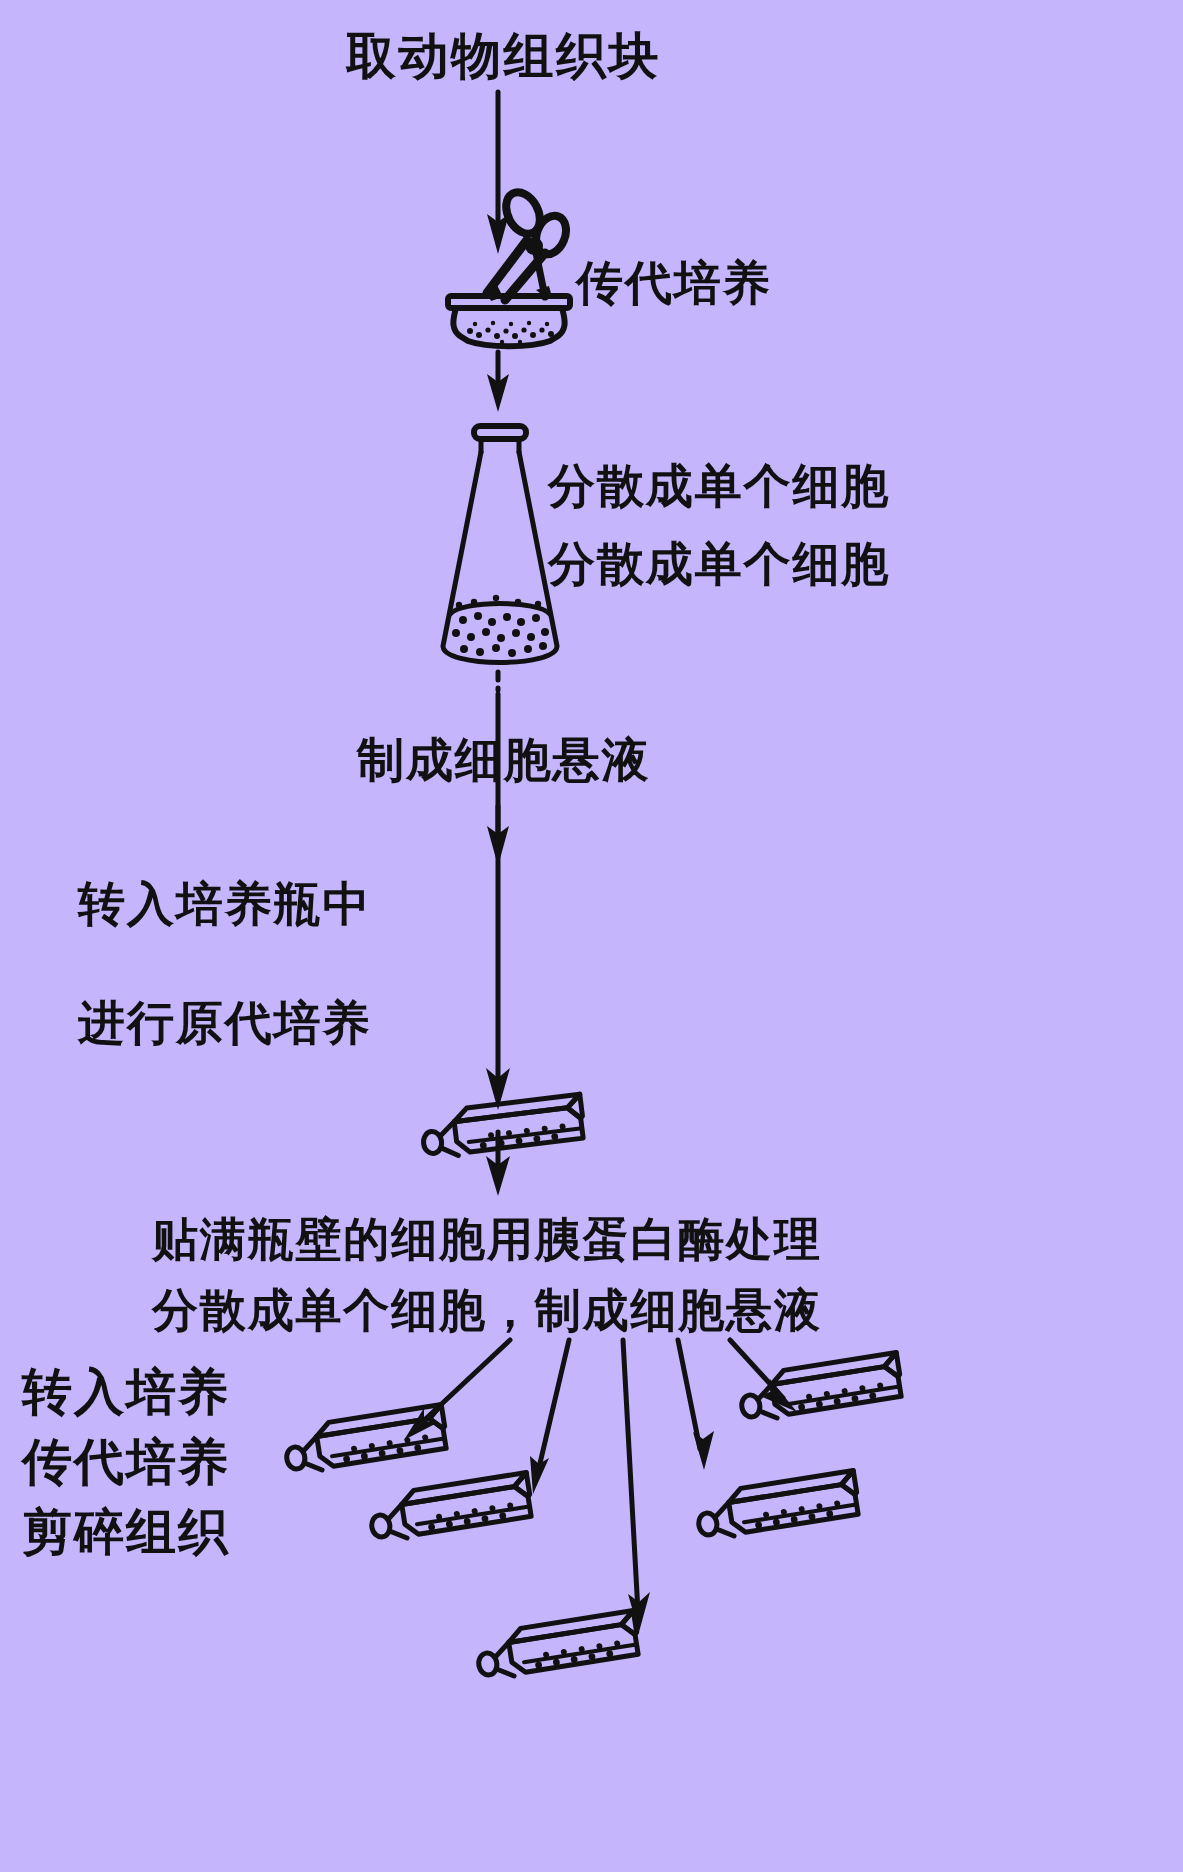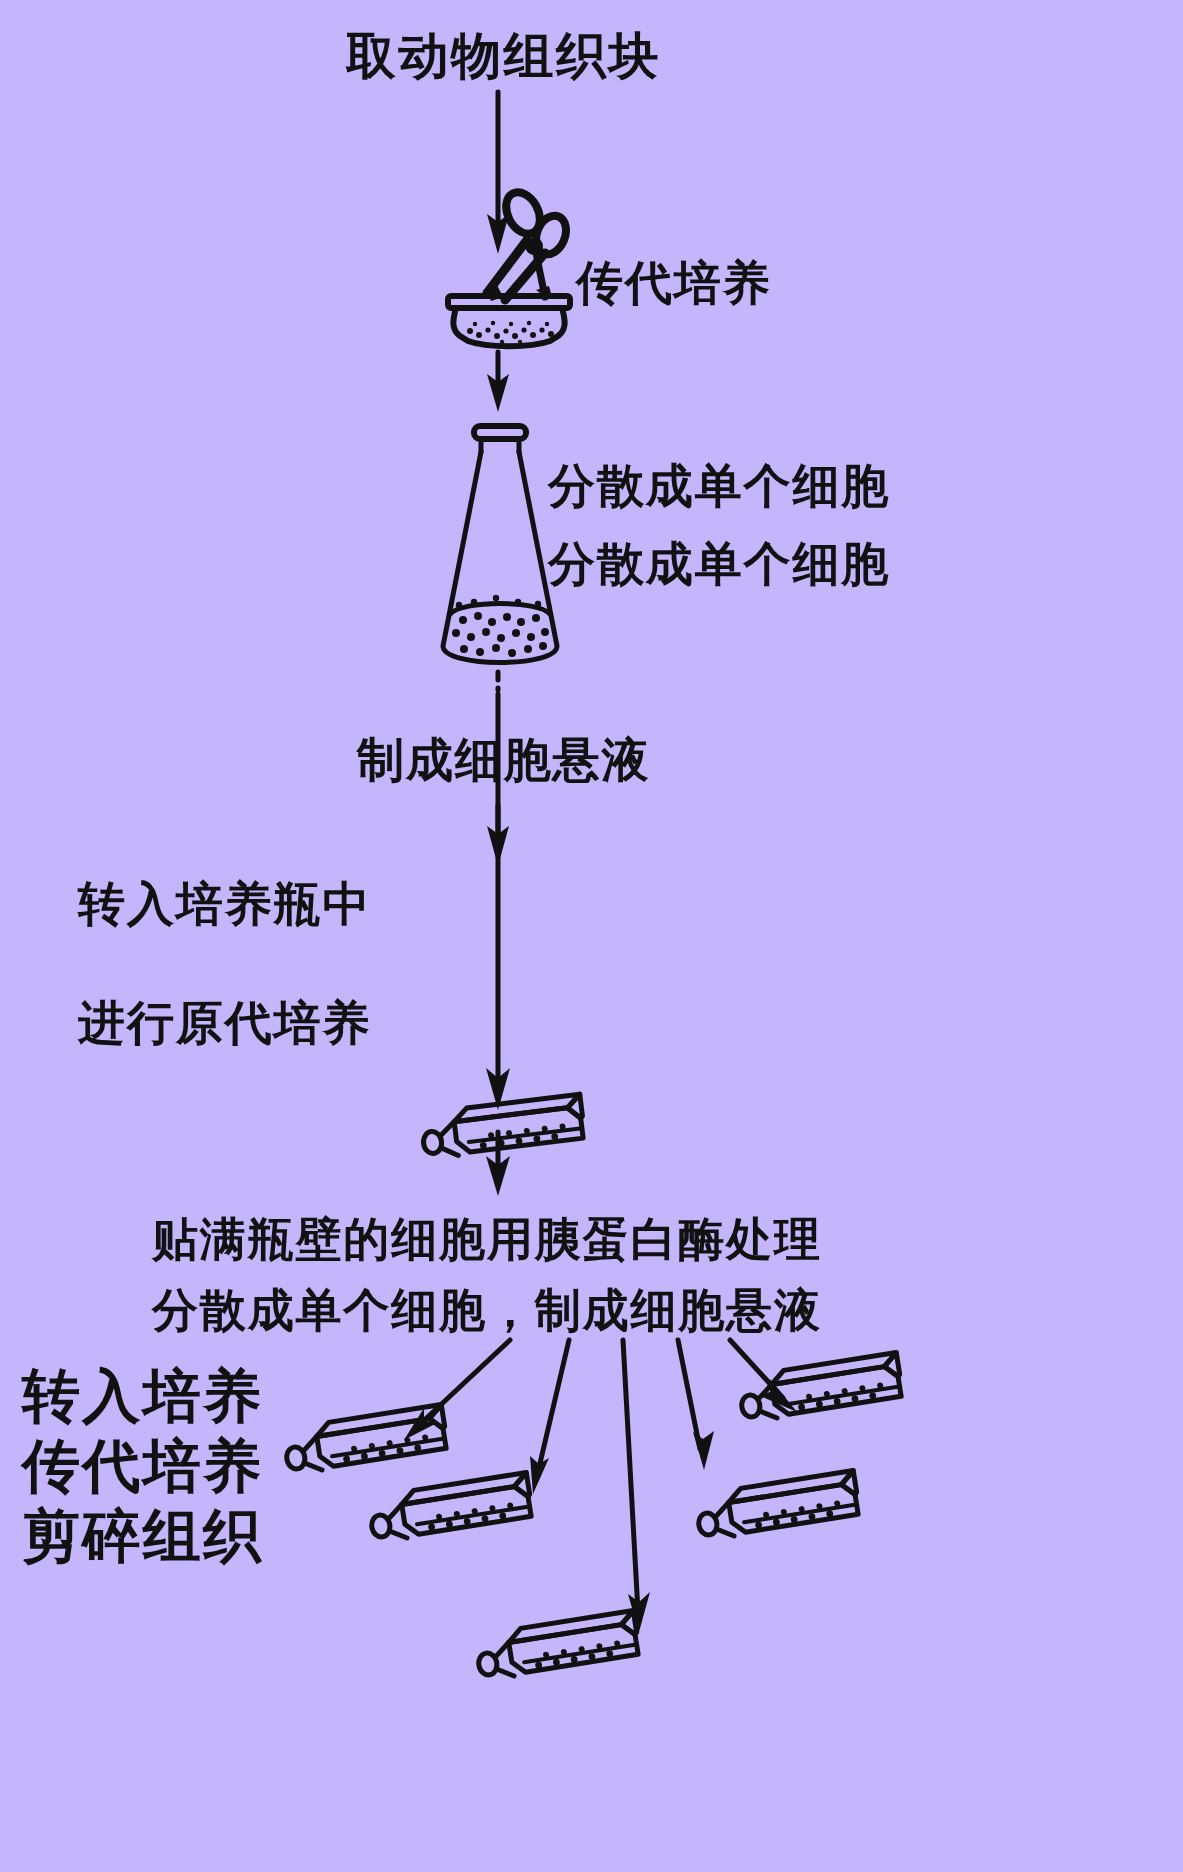--- a/index.html
+++ b/index.html
@@ -35,7 +35,7 @@
     font-size: 47px;
   }
   .t-step2 {
-    font-size: 58px;
+    font-size: 50px;
   }
   .t-big {
     font-size: 46px;

